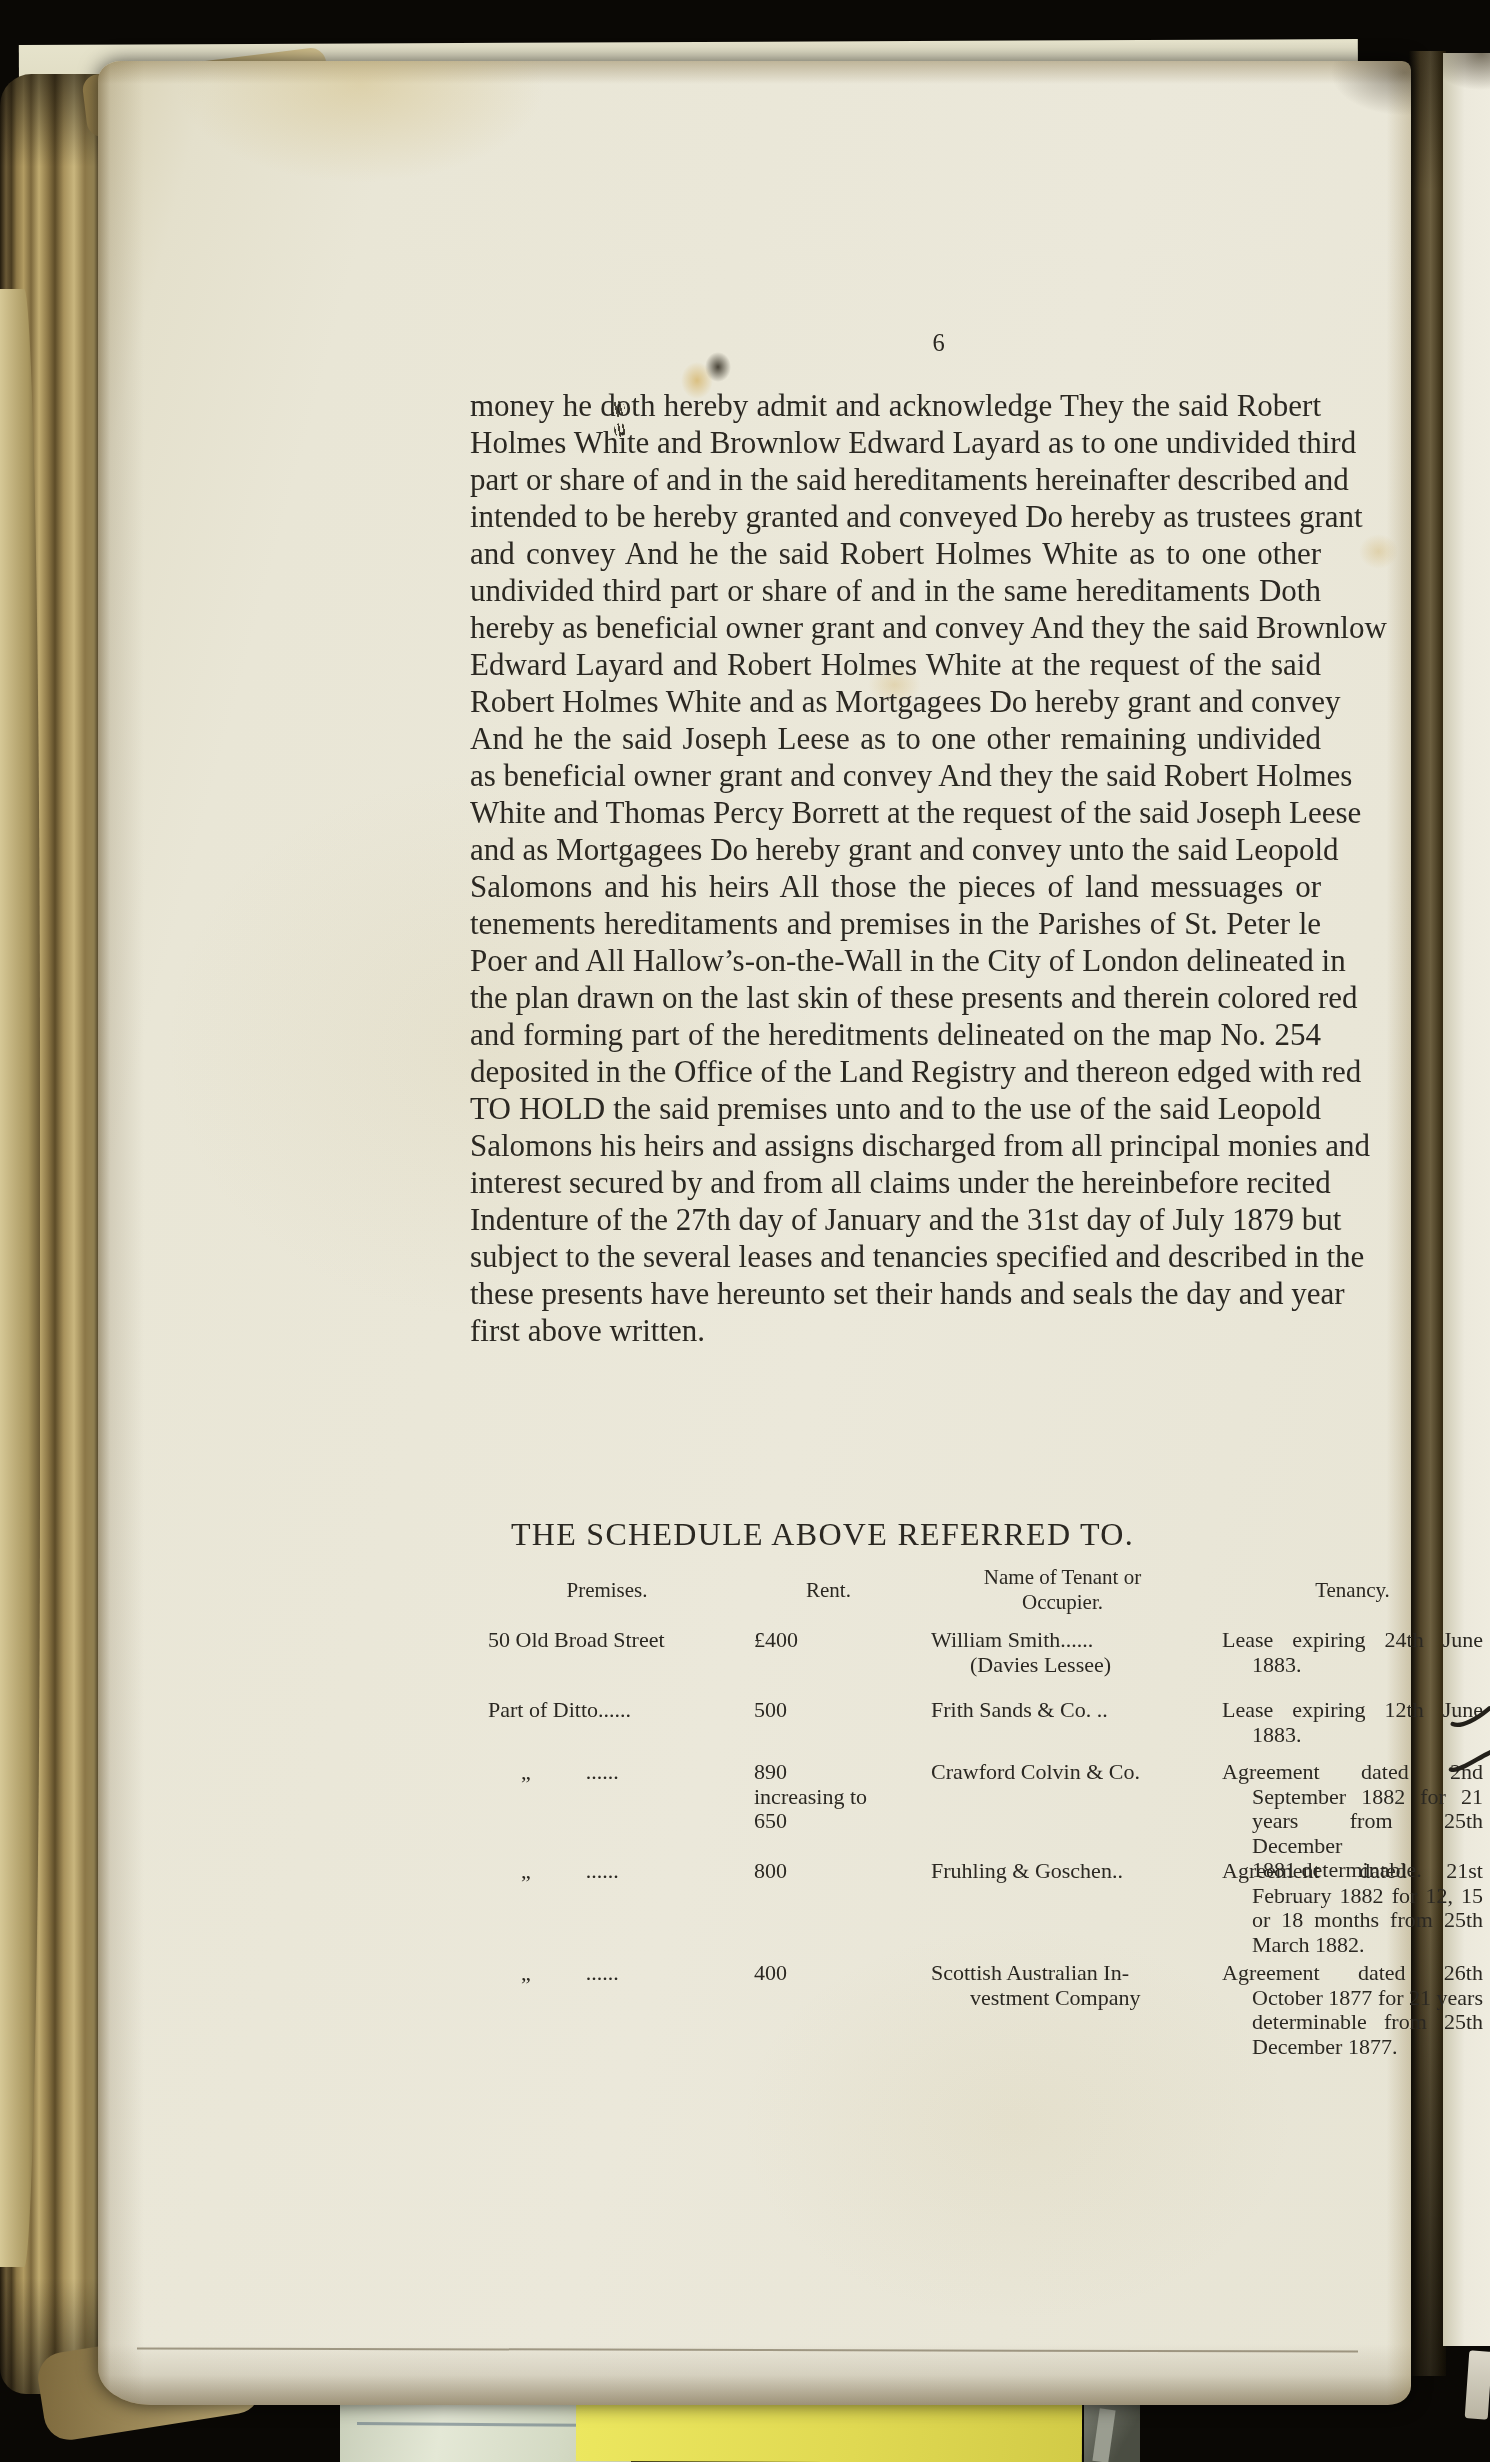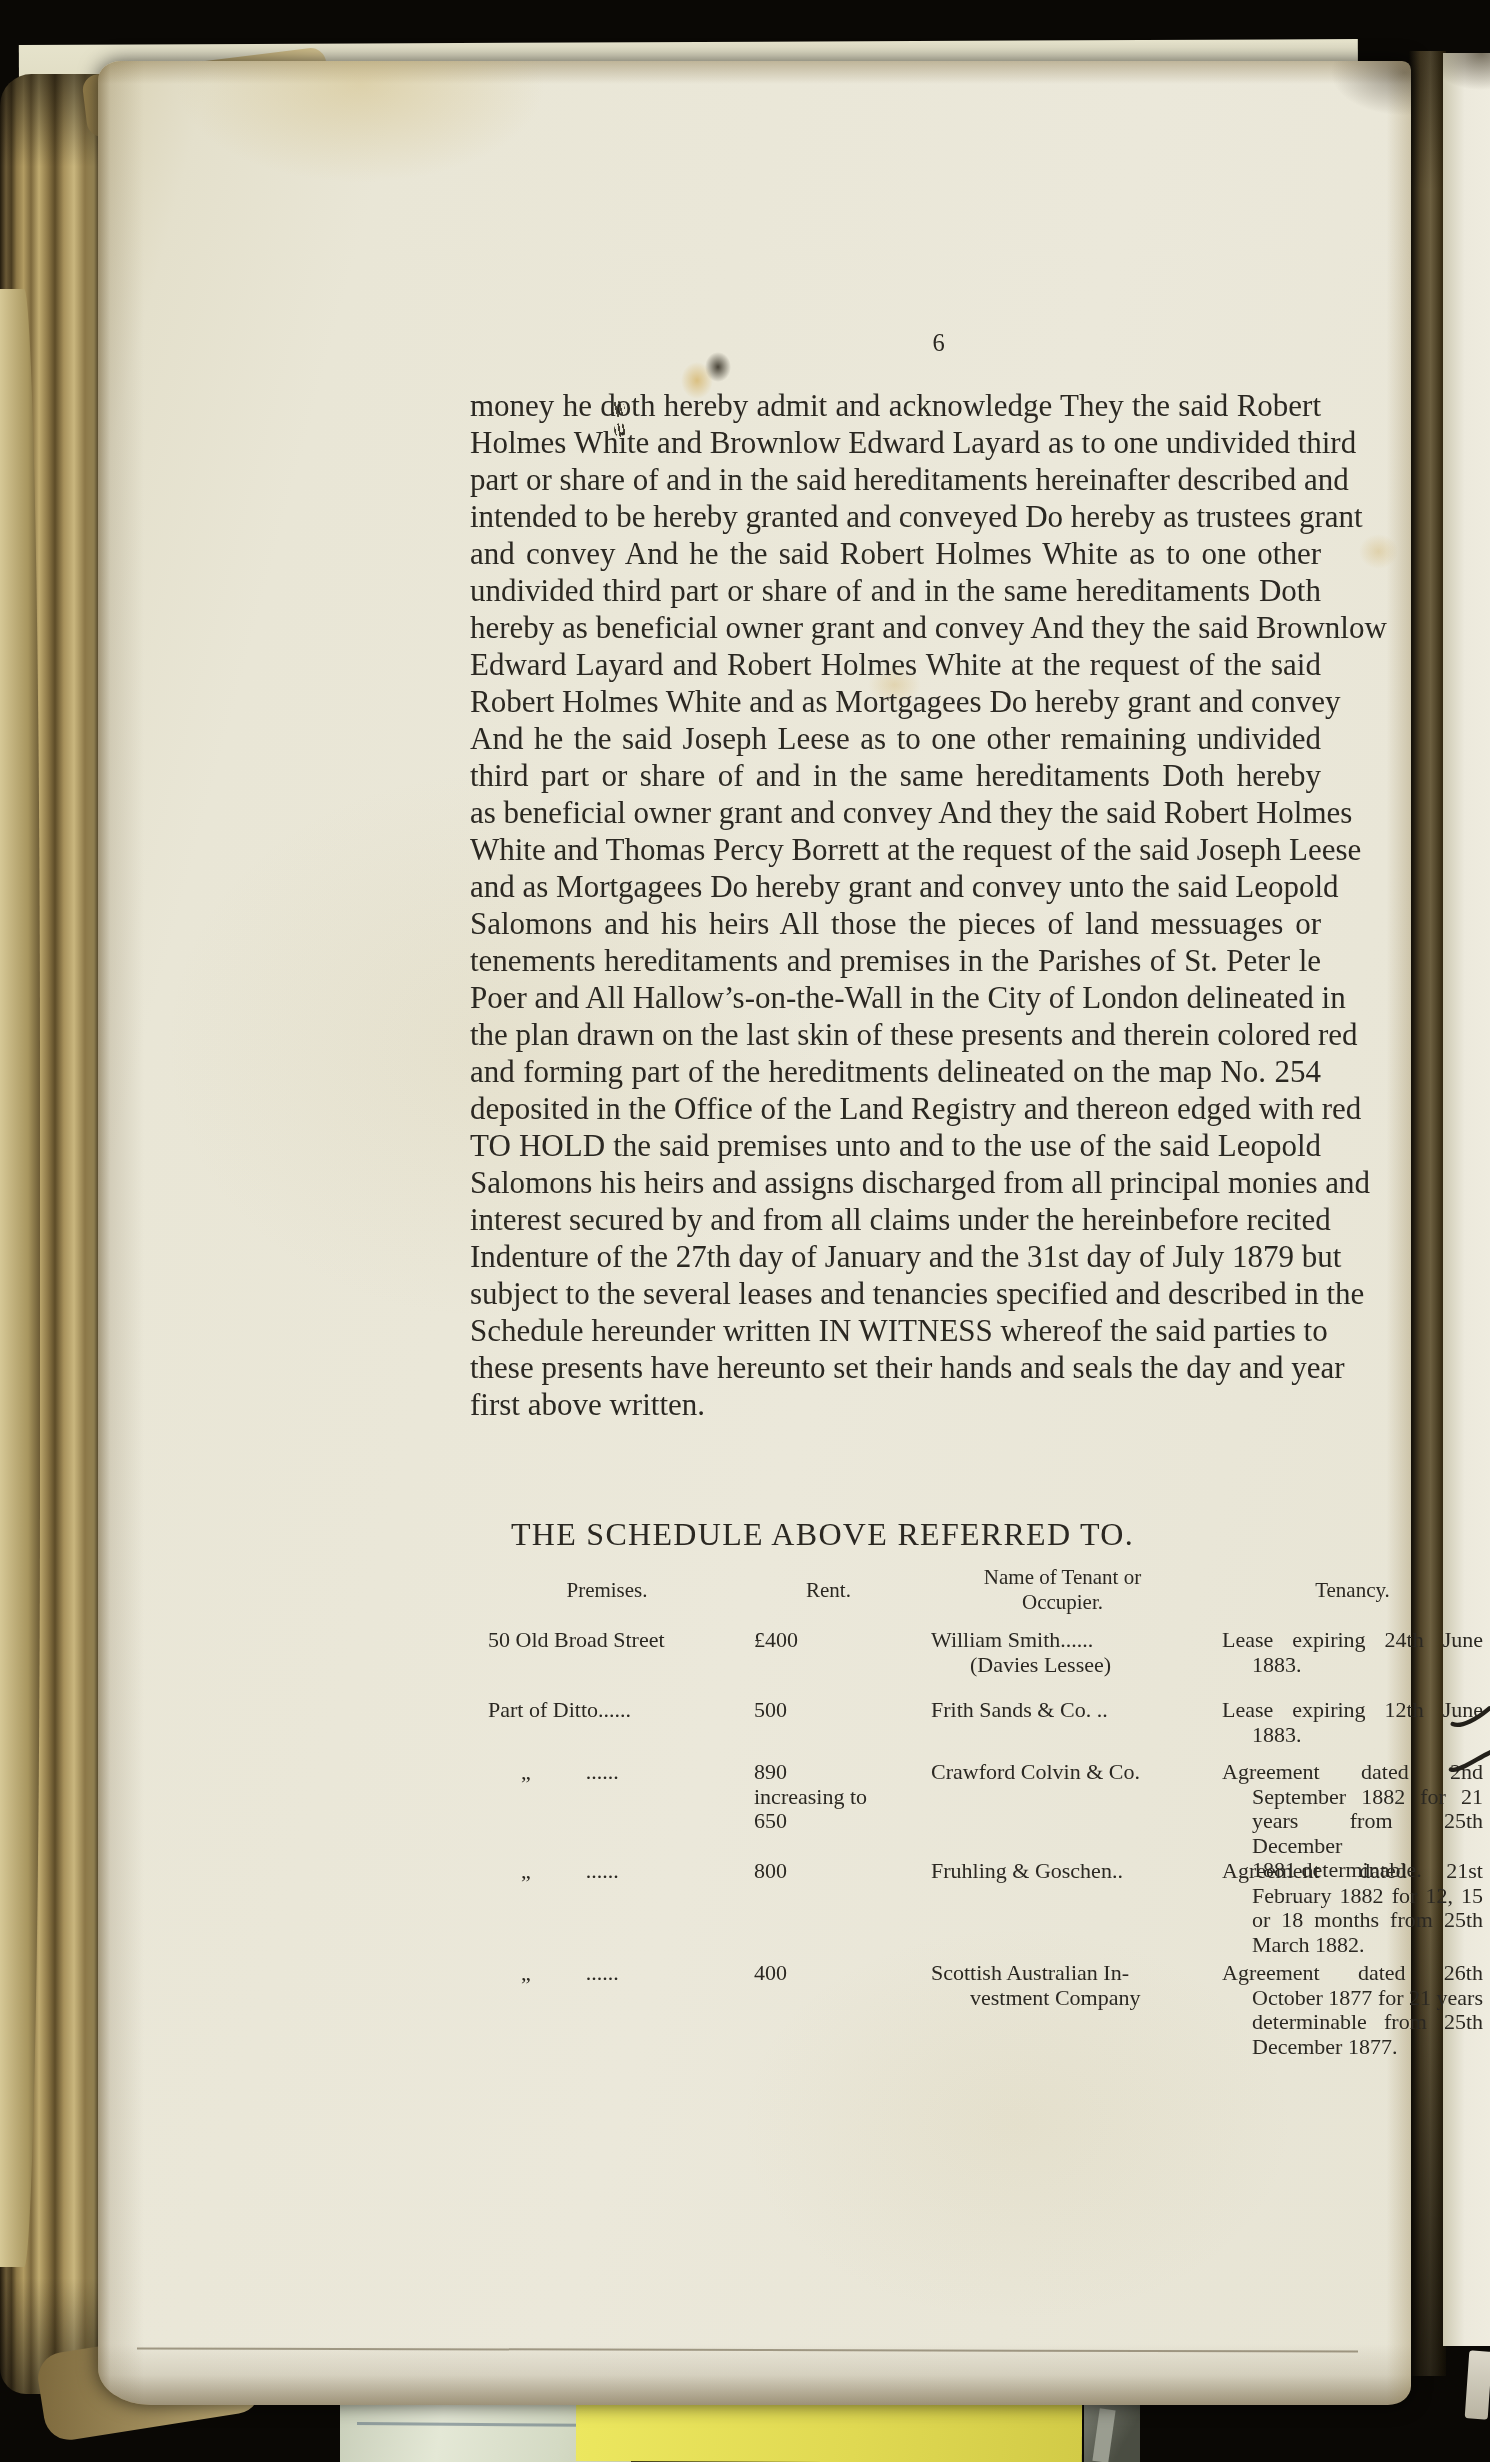--- a/index.html
+++ b/index.html
@@ -143,7 +143,6 @@
         <div class="pline">Edward Layard and Robert Holmes White at the request of the said</div>
         <div class="pline">Robert Holmes White and as Mortgagees Do hereby grant and convey</div>
         <div class="pline">And he the said Joseph Leese as to one other remaining undivided</div>
-        <div class="pline">third part or share of and in the same hereditaments Doth hereby</div>
         <div class="pline">as beneficial owner grant and convey And they the said Robert Holmes</div>
         <div class="pline">White and Thomas Percy Borrett at the request of the said Joseph Leese</div>
         <div class="pline">and as Mortgagees Do hereby grant and convey unto the said Leopold</div>

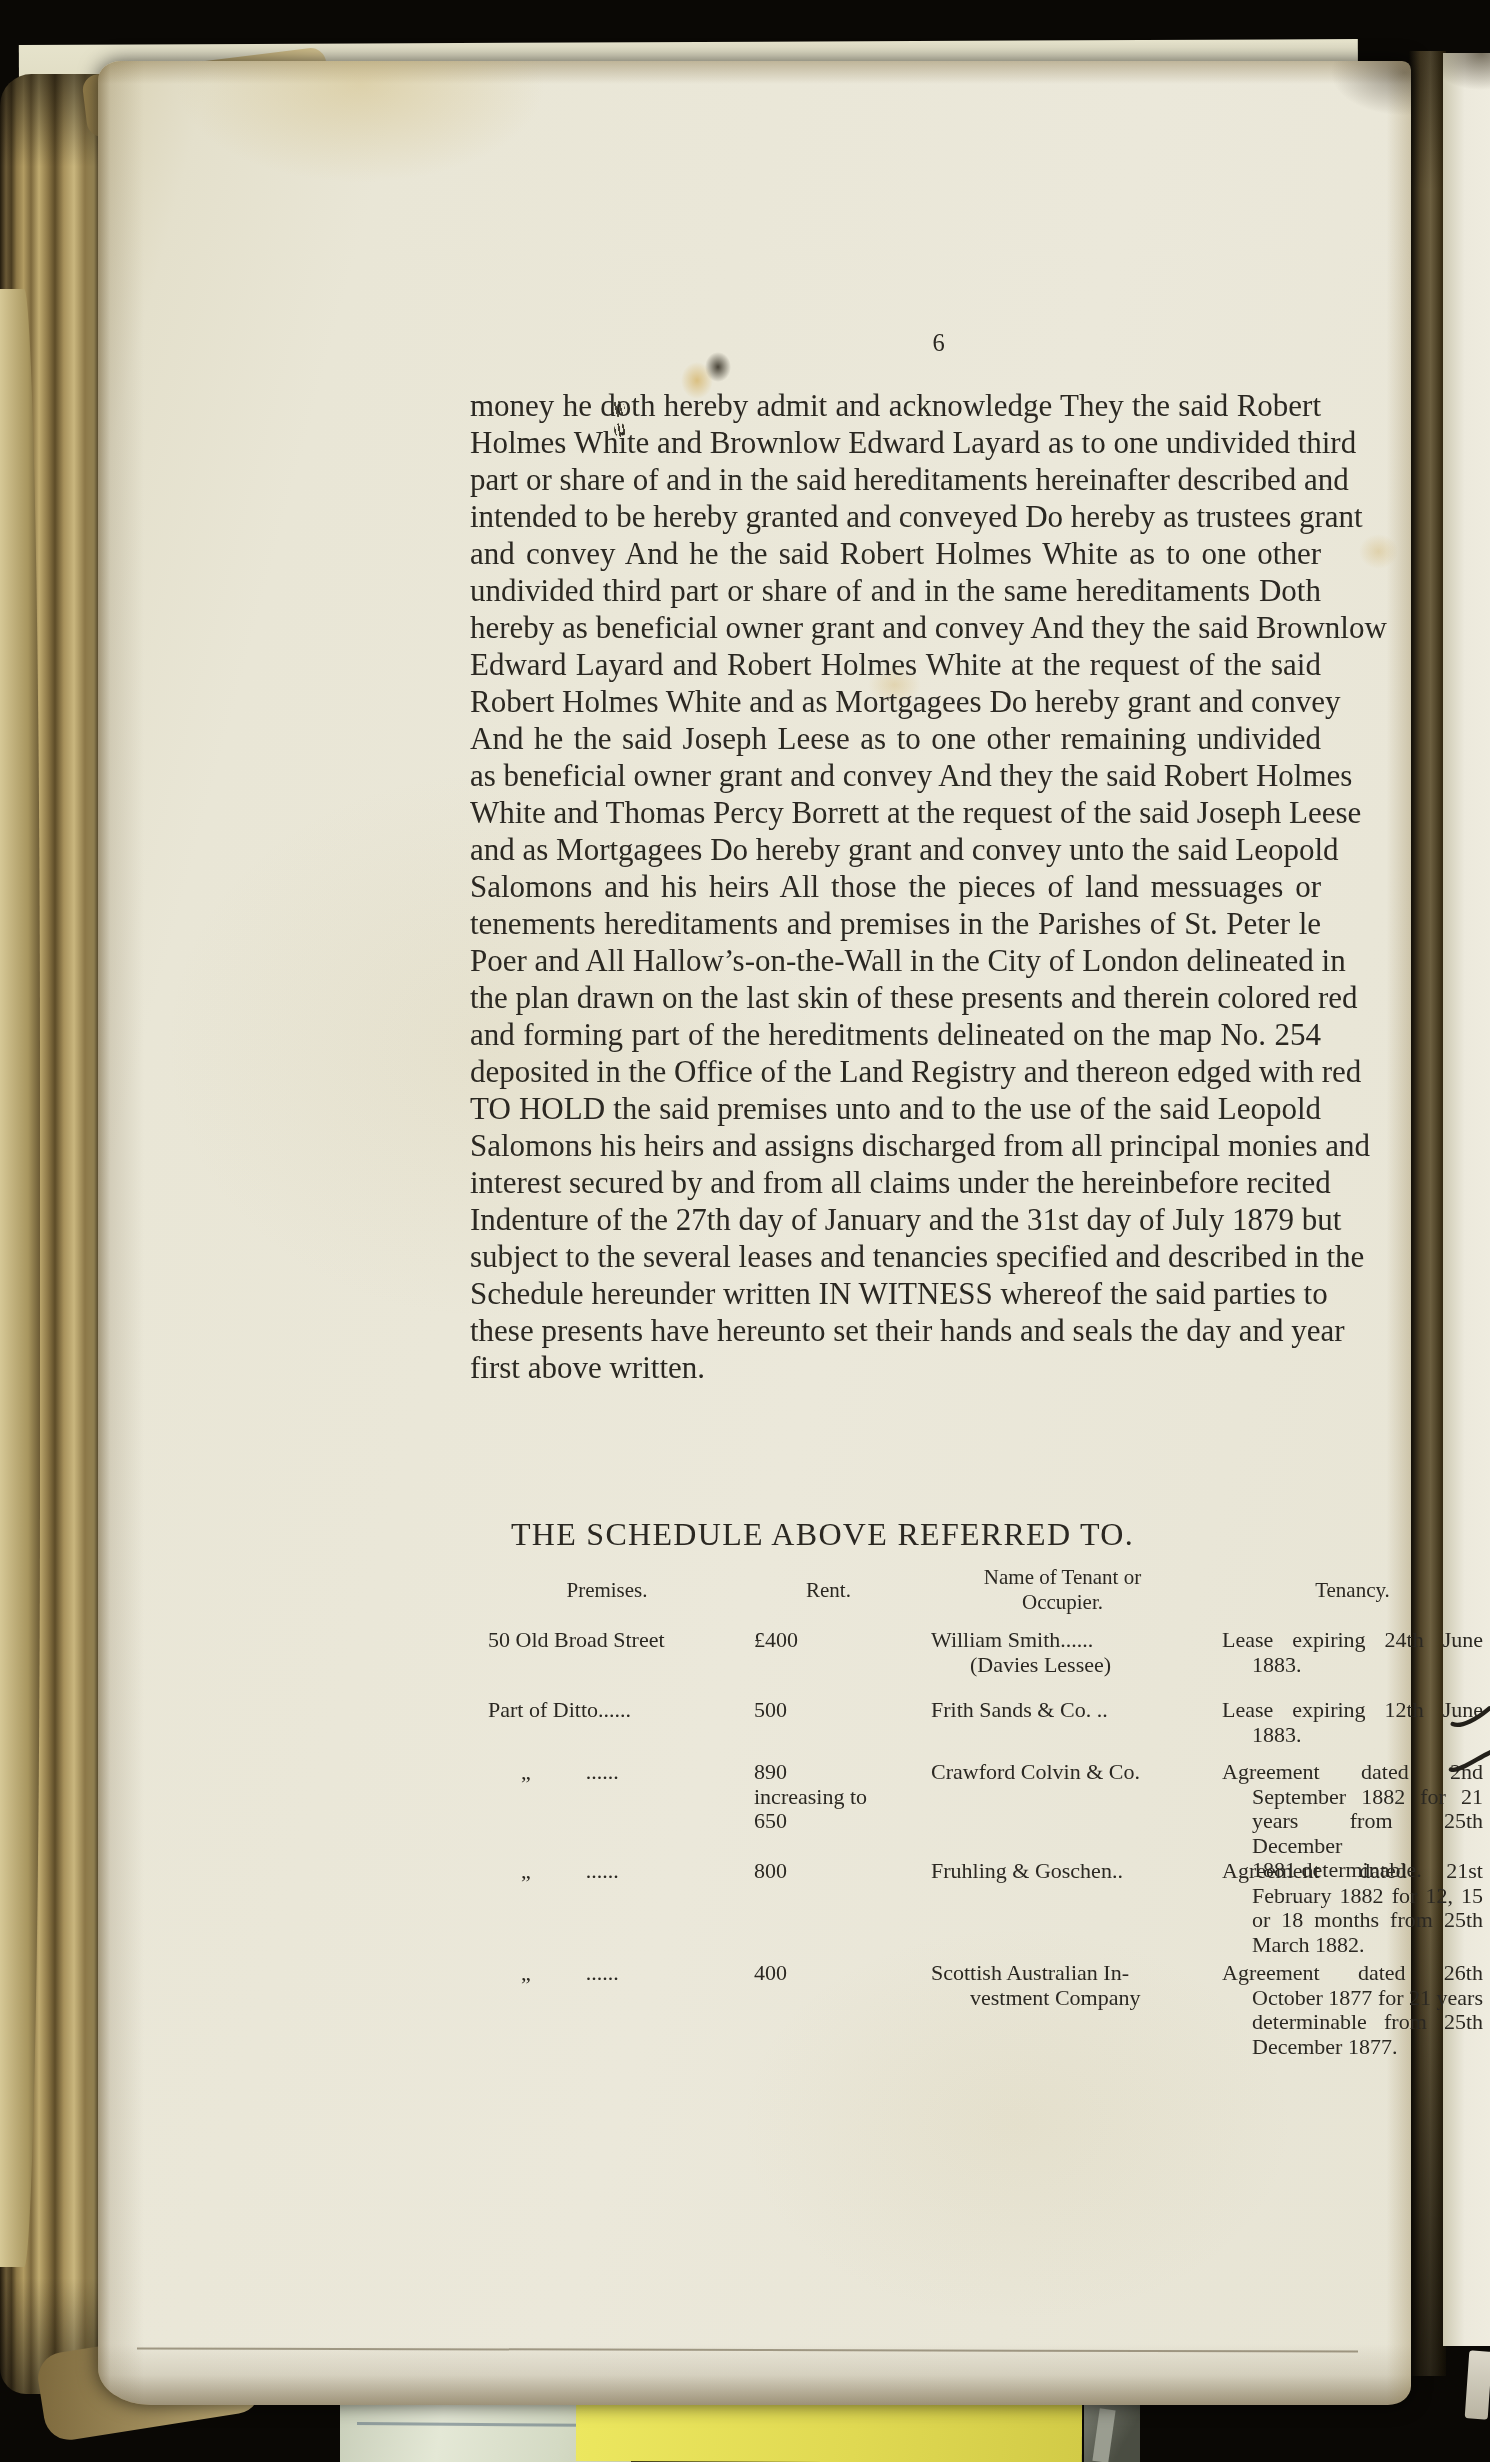--- a/index.html
+++ b/index.html
@@ -157,7 +157,6 @@
         <div class="pline">interest secured by and from all claims under the hereinbefore recited</div>
         <div class="pline">Indenture of the 27th day of January and the 31st day of July 1879 but</div>
         <div class="pline">subject to the several leases and tenancies specified and described in the</div>
-        <div class="pline">Schedule hereunder written IN WITNESS whereof the said parties to</div>
         <div class="pline">these presents have hereunto set their hands and seals the day and year</div>
         <div class="pline pline-last">first above written.</div>
       </div>

